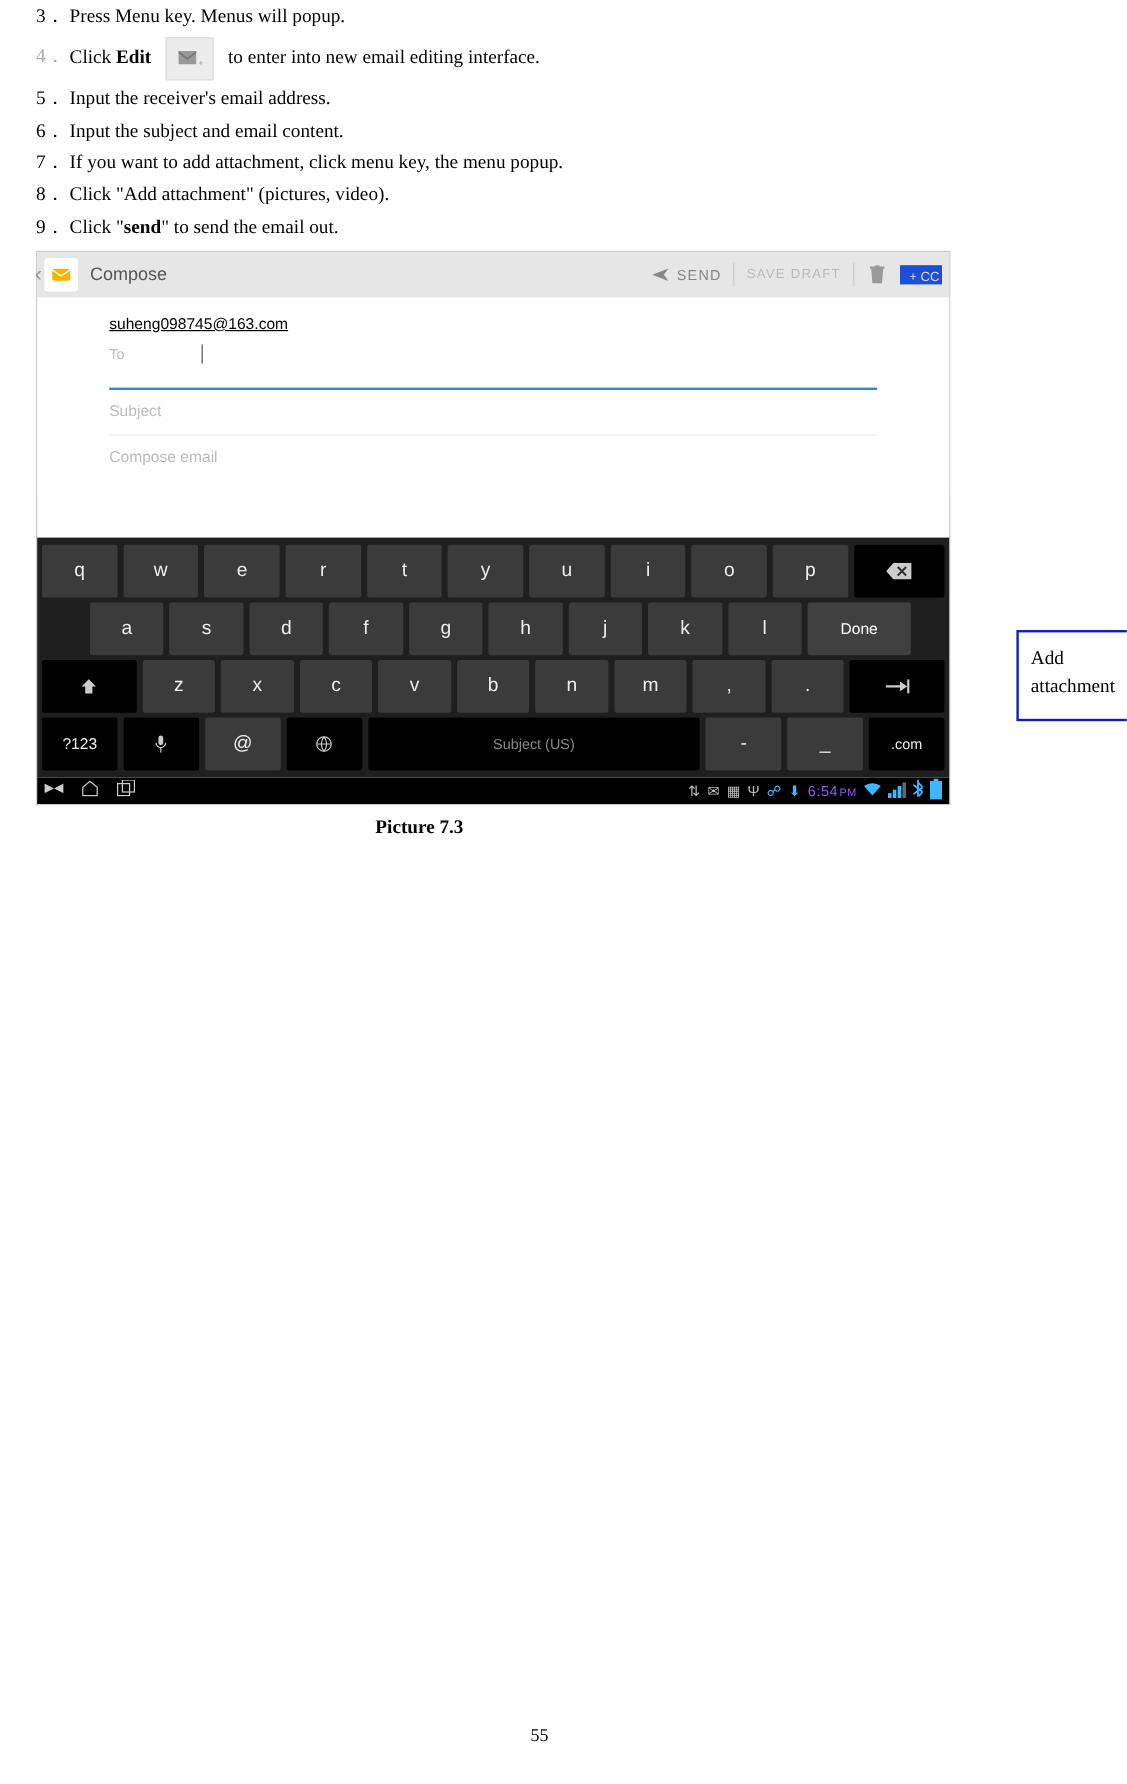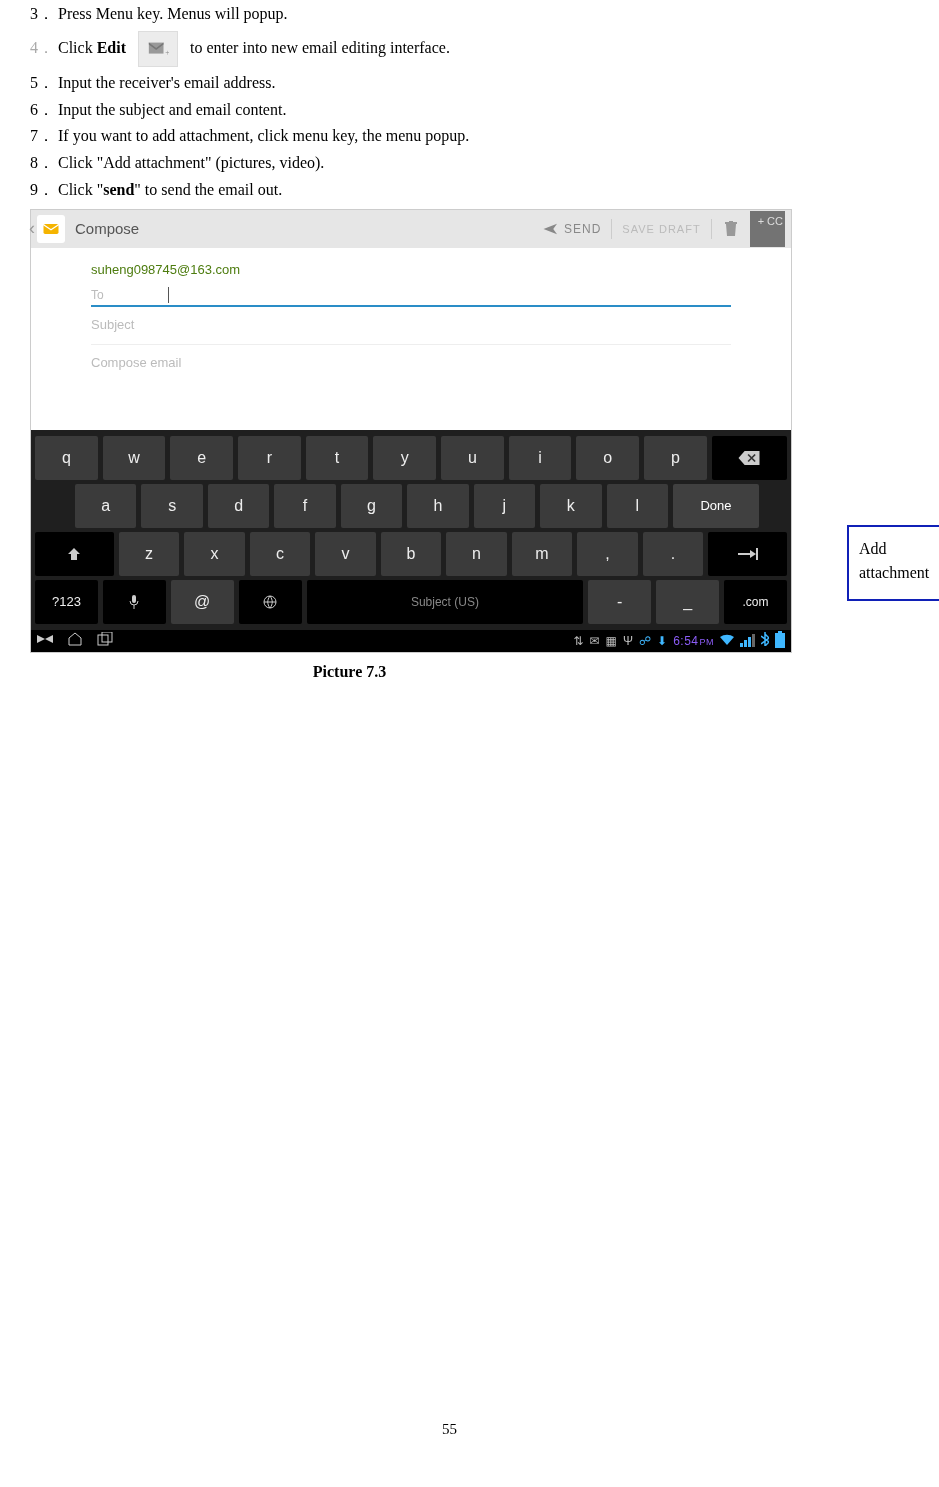--- a/index.html
+++ b/index.html
@@ -98,8 +98,8 @@
     padding: 0 12px; color: #999; display:flex; align-items:center;
   }
   .cc-add {
-    background: #737373; color: #ddd; font-size: 11px;
-    padding: 4px 2px 20px 8px;
+    background: #1d4ed8; color: #ddd; font-size: 11px;
+    padding: 4px 2px 0 8px;
   }
 
   

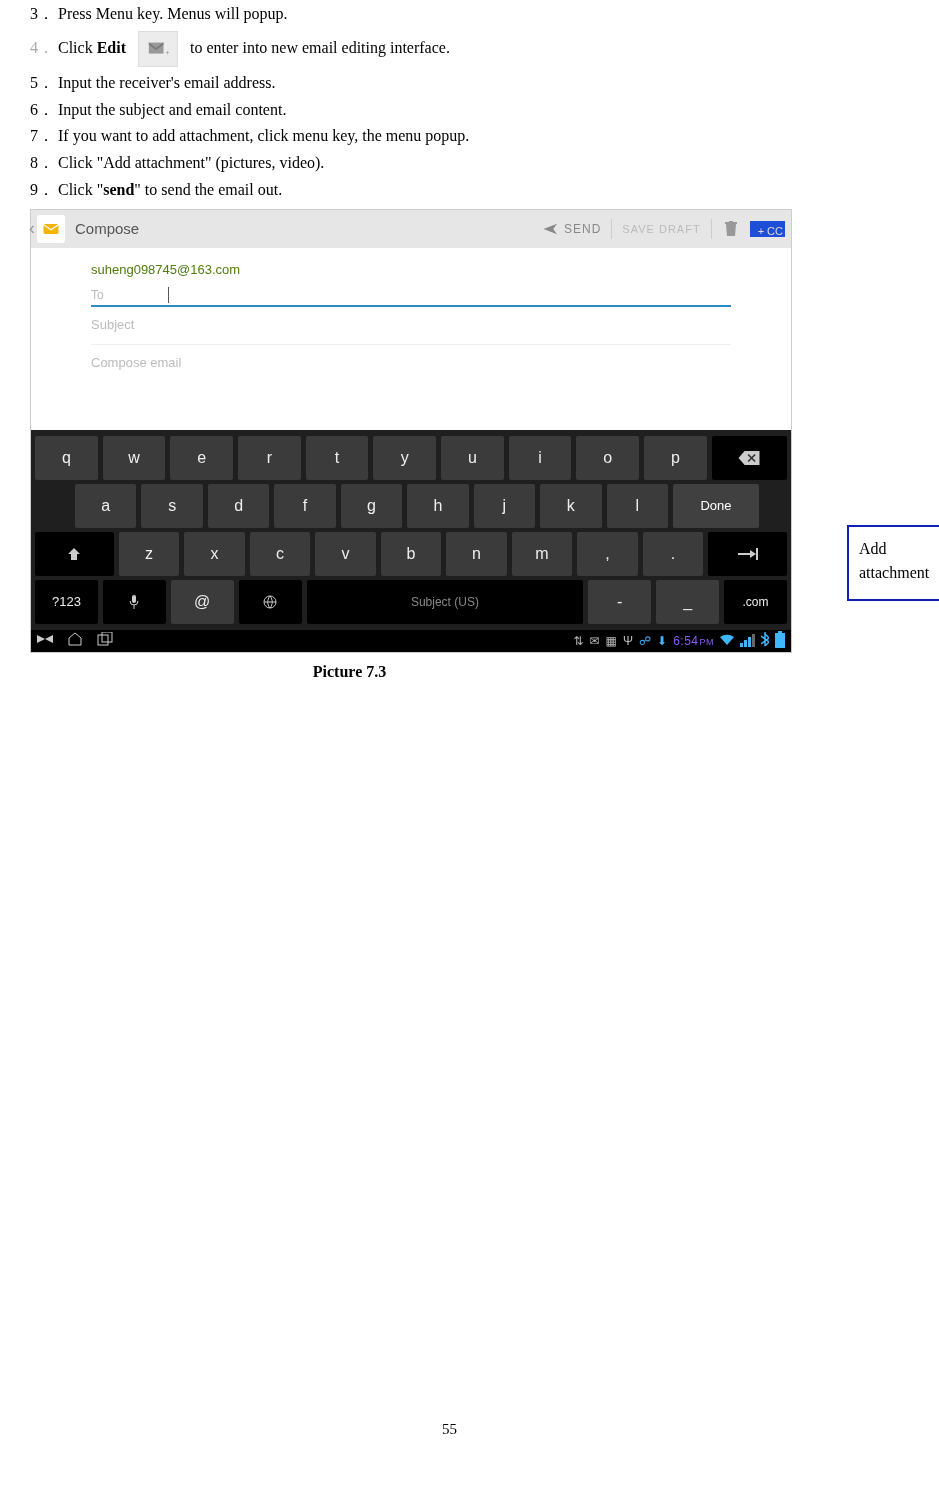--- a/index.html
+++ b/index.html
@@ -104,7 +104,7 @@
 
   
   .form { padding: 8px 60px 6px 60px; background: #fff; }
-  .from-line { color: #4d7c0f; font-size: 13px; padding: 6px 0; }
+  .from-line { color: #000000; font-size: 13px; padding: 6px 0; text-decoration: underline; }
   .to-line {
     display: flex; align-items: center;
     border-bottom: 2px solid #2a8dc7;

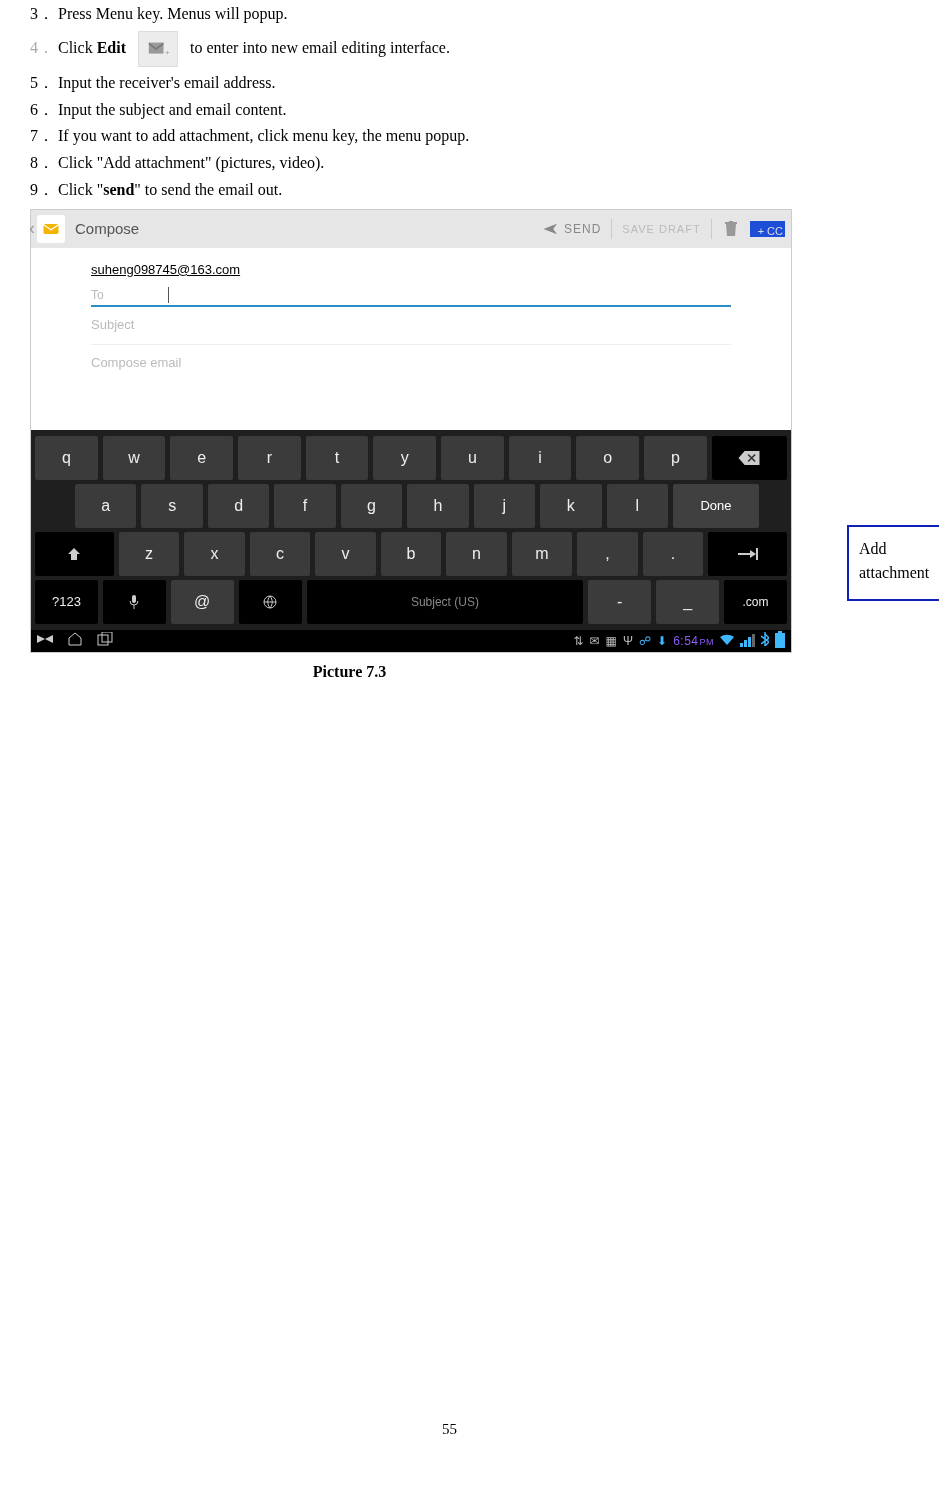--- a/index.html
+++ b/index.html
@@ -108,7 +108,7 @@
   .to-line {
     display: flex; align-items: center;
     border-bottom: 2px solid #2a8dc7;
-    padding: 4px 0 2px 0;
+    padding: 4px 0 20px 0;
     gap: 48px;
   }
   .to-label { color: #bbb; font-size: 12px; margin-right: 16px; }

